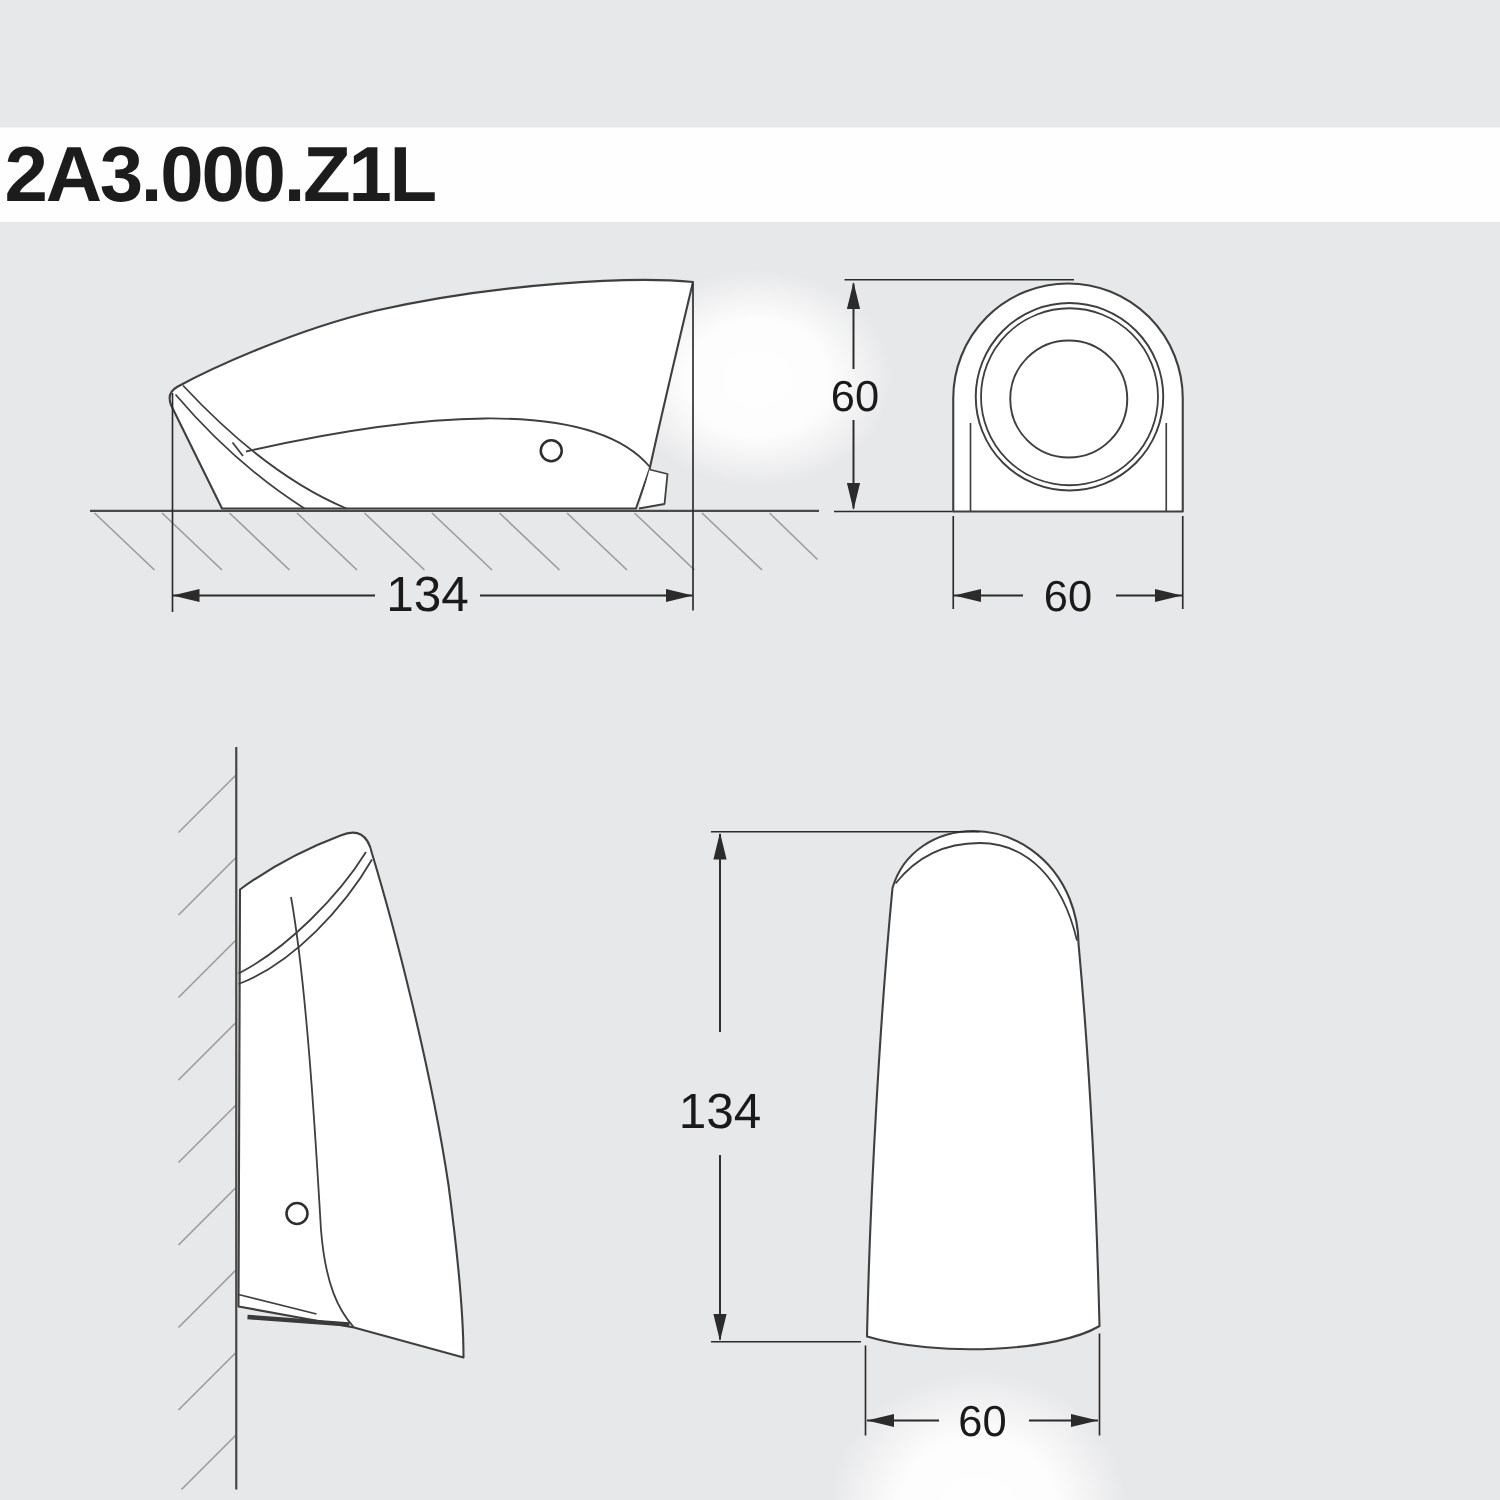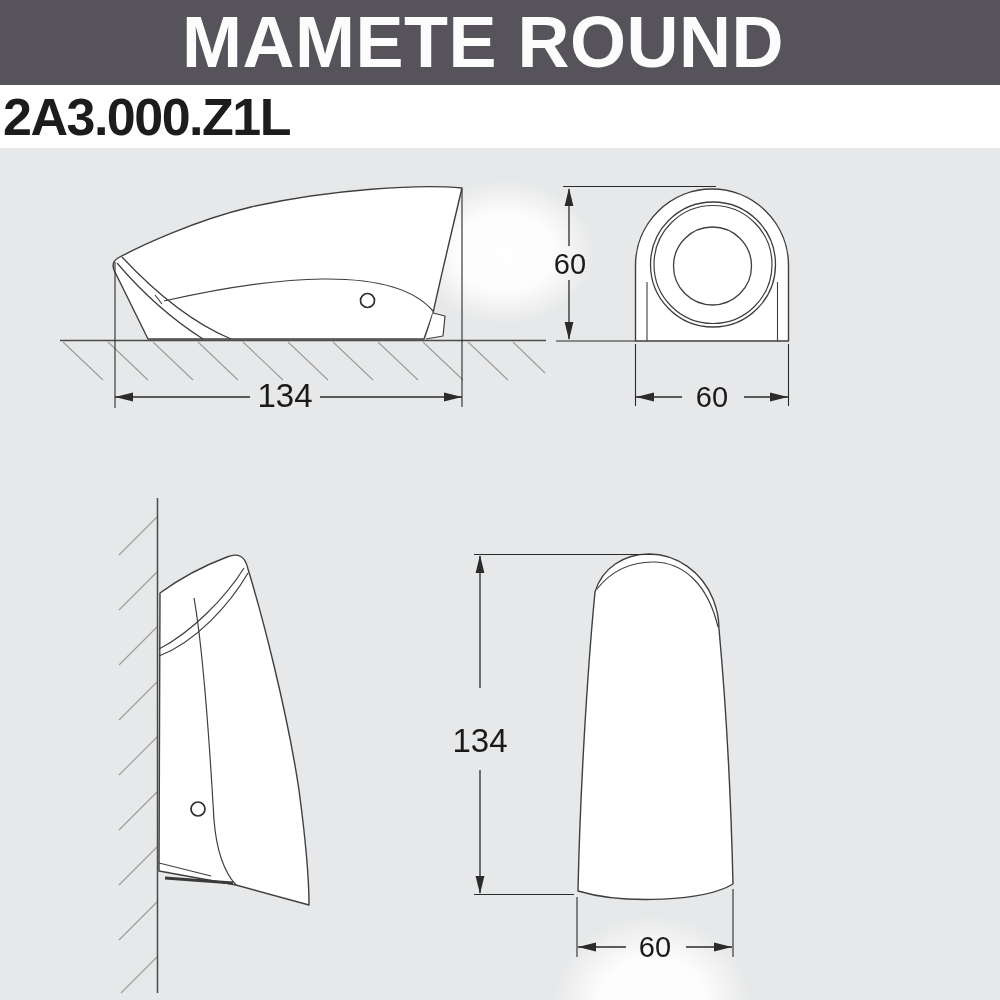--- a/index.html
+++ b/index.html
@@ -24,9 +24,6 @@
 
 <div class="page">
 
-  <div class="header">
-    <span class="title">MAMETE ROUND</span>
-  </div>
 
   <div class="codebar">
     <span class="code left">2A3.000.Z1L</span>

